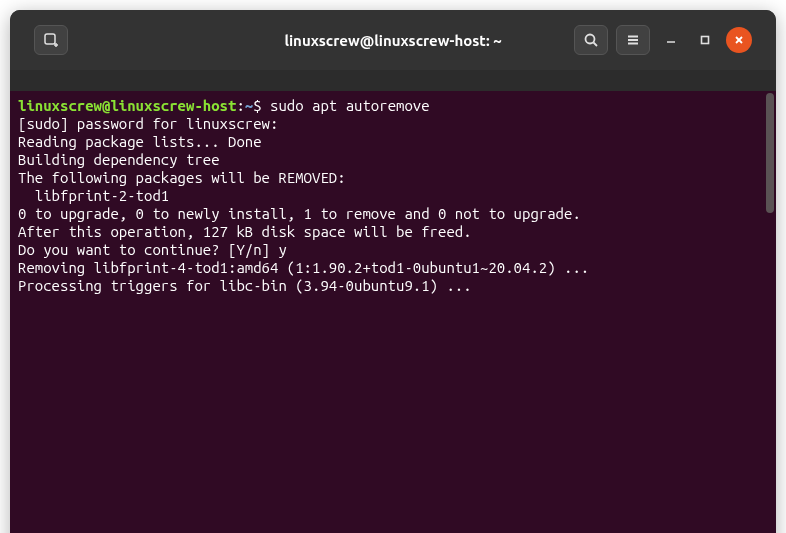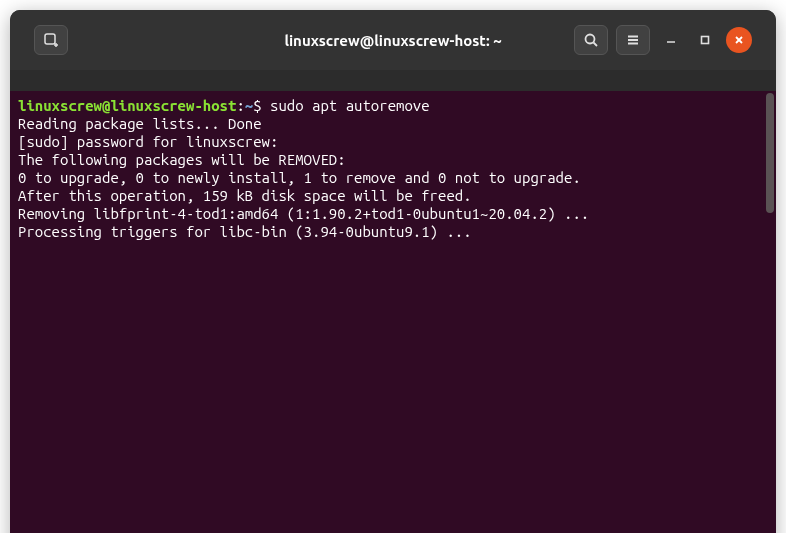--- a/index.html
+++ b/index.html
@@ -173,8 +173,8 @@
 
   <div class="terminal">
     <div class="line"><span class="user">linuxscrew@linuxscrew-host</span><span class="colon">:</span><span class="cwd">~</span><span class="dollar">$</span> <span class="cmd">sudo apt autoremove</span></div>
+    <div class="line">[sudo] password for linuxscrew:</div>
     <div class="line">Reading package lists... Done</div>
-    <div class="line">[sudo] password for linuxscrew:</div>
     <div class="line">The following packages will be REMOVED:</div>
     <div class="line">0 to upgrade, 0 to newly install, 1 to remove and 0 not to upgrade.</div>
     <div class="line">After this operation, 159 kB disk space will be freed.</div>

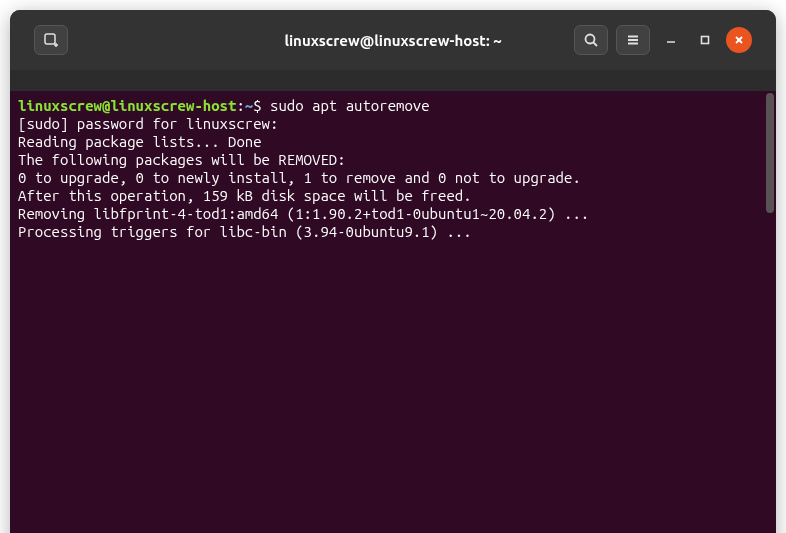--- a/index.html
+++ b/index.html
@@ -175,6 +175,7 @@
     <div class="line"><span class="user">linuxscrew@linuxscrew-host</span><span class="colon">:</span><span class="cwd">~</span><span class="dollar">$</span> <span class="cmd">sudo apt autoremove</span></div>
     <div class="line">[sudo] password for linuxscrew:</div>
     <div class="line">Reading package lists... Done</div>
+    <div class="line">Building dependency tree</div>
     <div class="line">The following packages will be REMOVED:</div>
     <div class="line">0 to upgrade, 0 to newly install, 1 to remove and 0 not to upgrade.</div>
     <div class="line">After this operation, 159 kB disk space will be freed.</div>

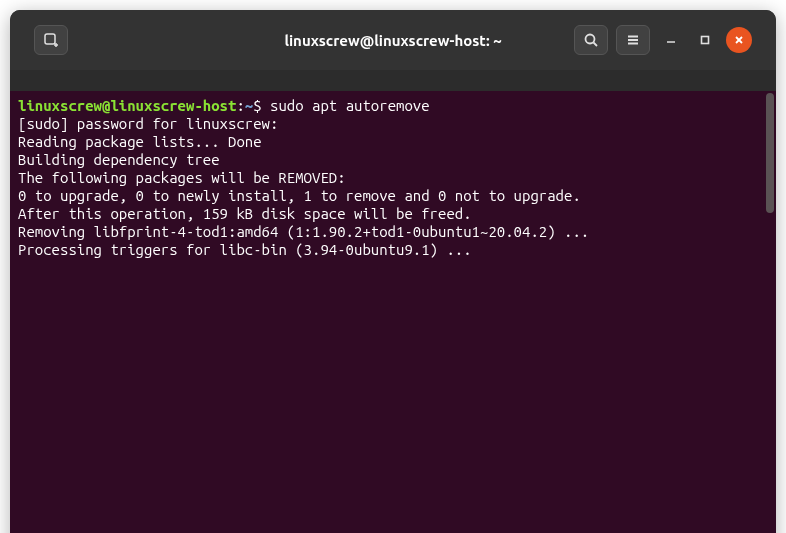--- a/index.html
+++ b/index.html
@@ -177,6 +177,7 @@
     <div class="line">Reading package lists... Done</div>
     <div class="line">Building dependency tree</div>
     <div class="line">The following packages will be REMOVED:</div>
+    <div class="line">  libfprint-2-tod1</div>
     <div class="line">0 to upgrade, 0 to newly install, 1 to remove and 0 not to upgrade.</div>
     <div class="line">After this operation, 159 kB disk space will be freed.</div>
     <div class="line">Removing libfprint-4-tod1:amd64 (1:1.90.2+tod1-0ubuntu1~20.04.2) ...</div>

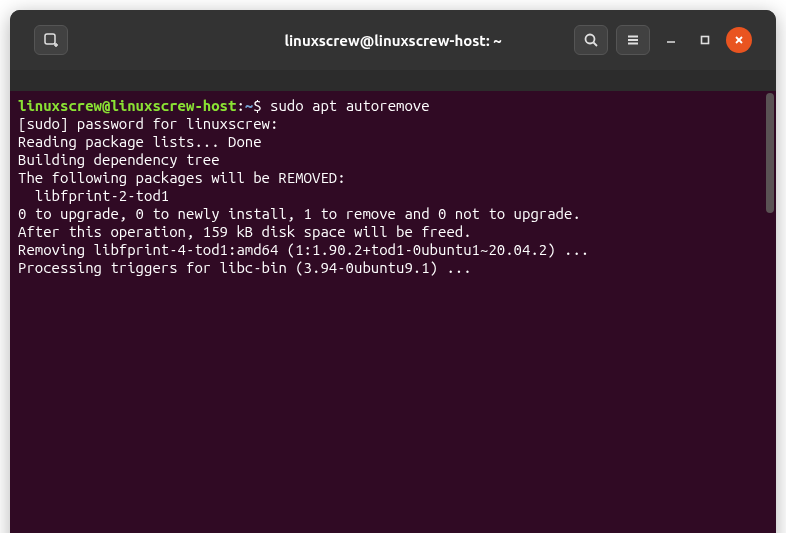--- a/index.html
+++ b/index.html
@@ -179,7 +179,7 @@
     <div class="line">The following packages will be REMOVED:</div>
     <div class="line">  libfprint-2-tod1</div>
     <div class="line">0 to upgrade, 0 to newly install, 1 to remove and 0 not to upgrade.</div>
-    <div class="line">After this operation, 159 kB disk space will be freed.</div>
+    <div class="line">After this operation, 127 kB disk space will be freed.</div>
     <div class="line">Removing libfprint-4-tod1:amd64 (1:1.90.2+tod1-0ubuntu1~20.04.2) ...</div>
     <div class="line">Processing triggers for libc-bin (3.94-0ubuntu9.1) ...</div>
 

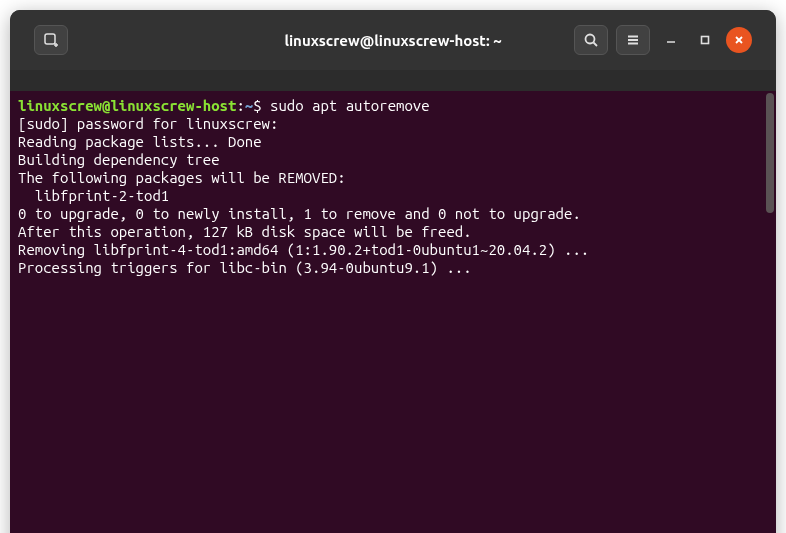--- a/index.html
+++ b/index.html
@@ -180,6 +180,7 @@
     <div class="line">  libfprint-2-tod1</div>
     <div class="line">0 to upgrade, 0 to newly install, 1 to remove and 0 not to upgrade.</div>
     <div class="line">After this operation, 127 kB disk space will be freed.</div>
+    <div class="line">Do you want to continue? [Y/n] y</div>
     <div class="line">Removing libfprint-4-tod1:amd64 (1:1.90.2+tod1-0ubuntu1~20.04.2) ...</div>
     <div class="line">Processing triggers for libc-bin (3.94-0ubuntu9.1) ...</div>
 

